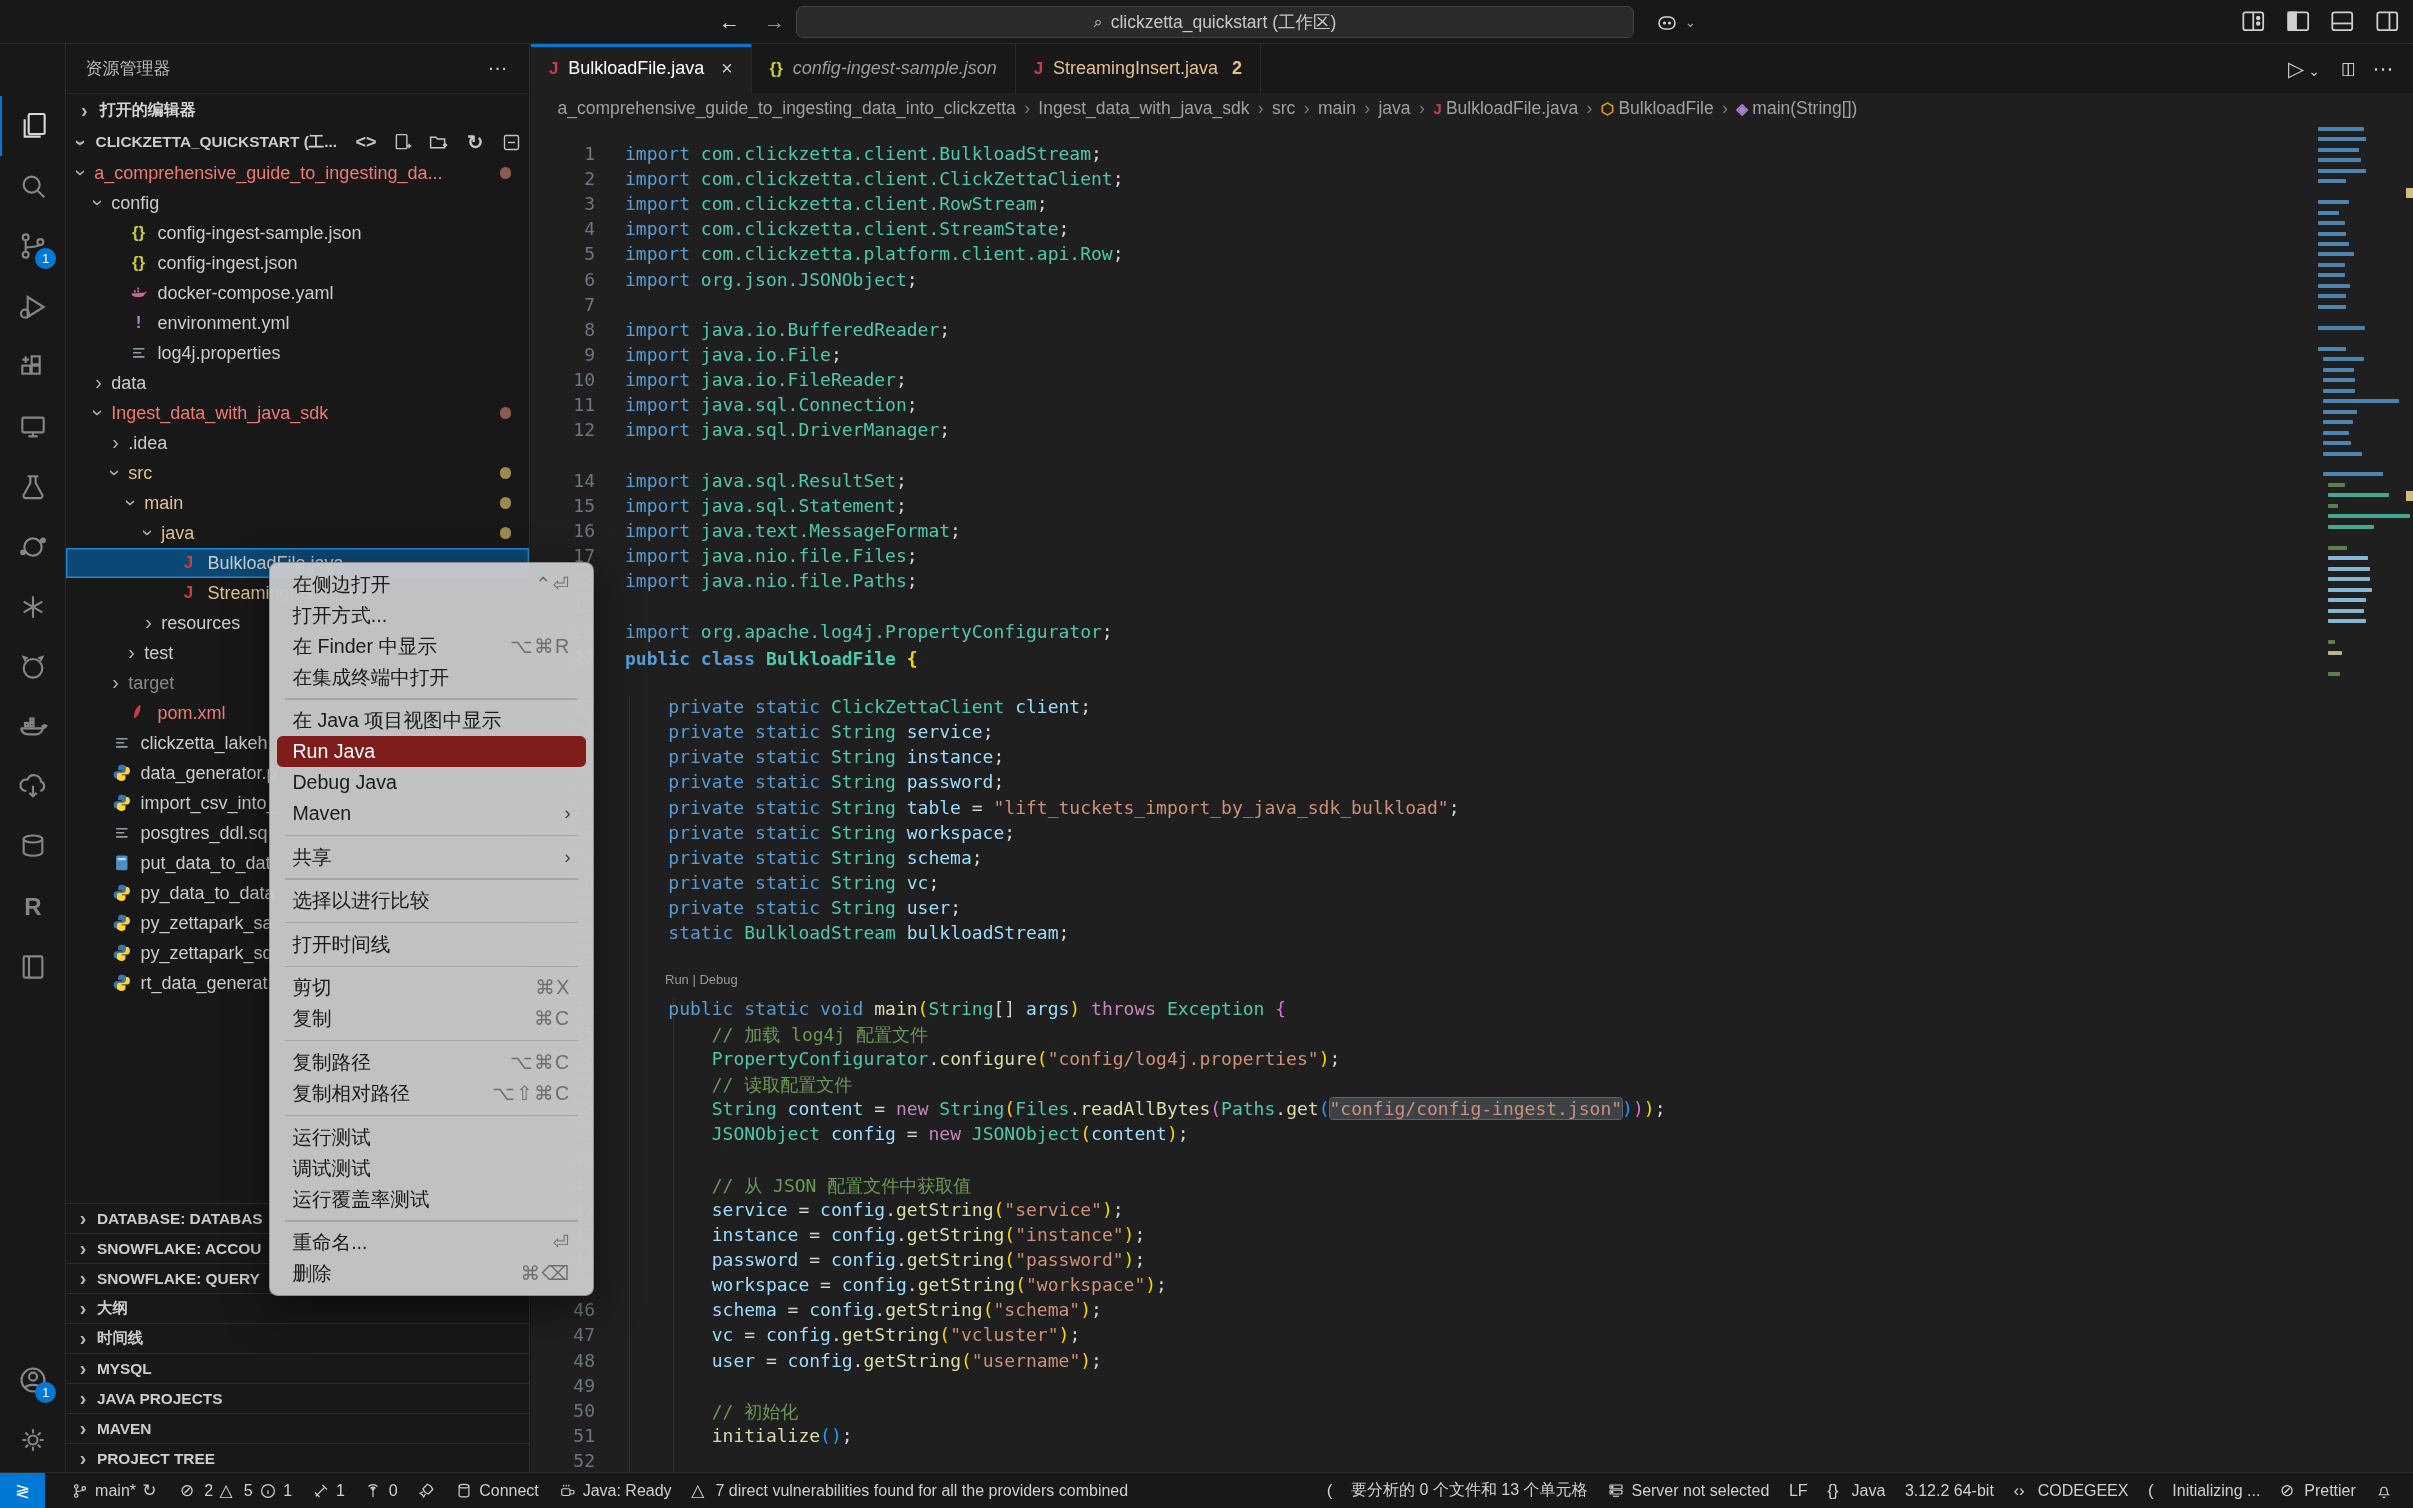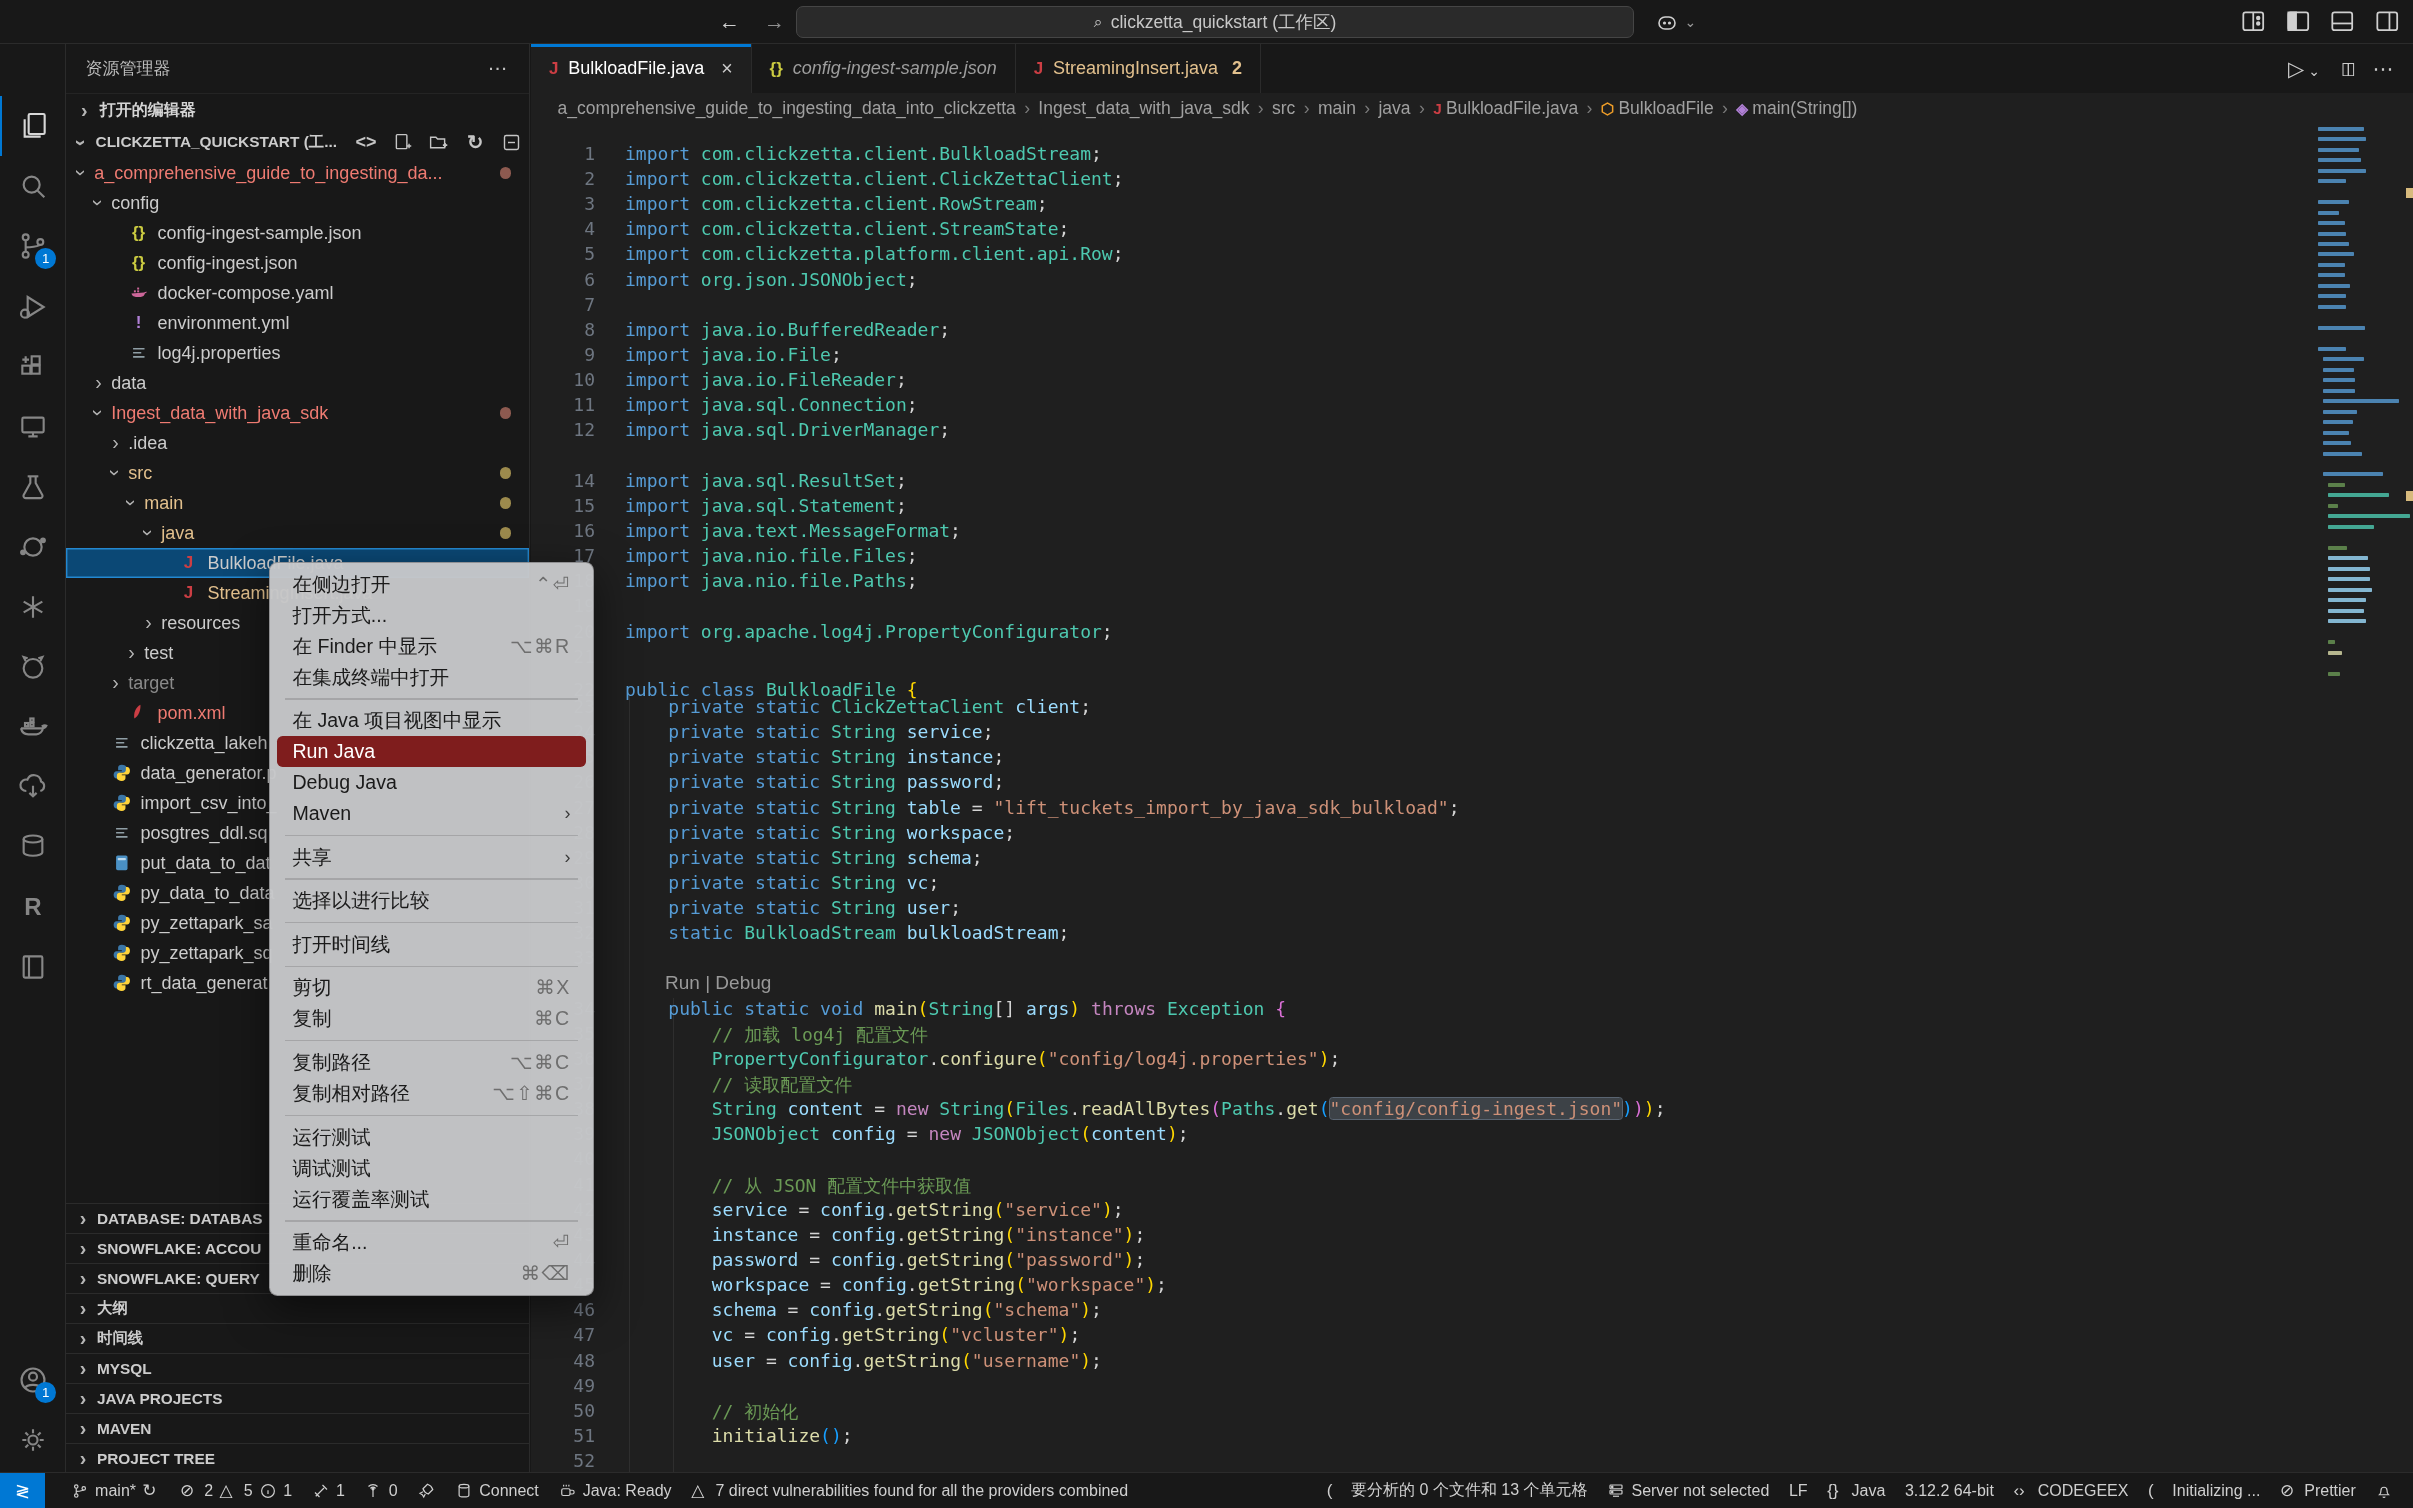--- a/index.html
+++ b/index.html
@@ -634,7 +634,7 @@
         <div class="code-line" style="top: 471px;"><span class="gutter">19</span><span class="ltext"></span></div>
         <div class="code-line" style="top: 497px;"><span class="gutter">20</span><span class="ltext"><span class="tk-k">import </span><span class="tk-t">org.apache.log4j.PropertyConfigurator</span><span class="tk-d">;</span></span></div>
         <div class="code-line" style="top: 522px;"><span class="gutter">21</span><span class="ltext"></span></div>
-        <div class="code-line" style="top: 555px;"><span class="gutter">22</span><span class="ltext"><span class="tk-k">public class </span><span class="tk-t">BulkloadFile </span><span class="tk-b1">{</span></span></div>
+        <div class="code-line" style="top: 524px; font-weight: bold;"><span class="gutter">22</span><span class="ltext"><span class="tk-k">public class </span><span class="tk-t">BulkloadFile </span><span class="tk-b1">{</span></span></div>
         <div class="code-line" style="top: 572px;"><span class="gutter">23</span><span class="ltext"><span class="tk-k">    private static </span><span class="tk-t">ClickZettaClient </span><span class="tk-v">client</span><span class="tk-d">;</span></span></div>
         <div class="code-line" style="top: 597px;"><span class="gutter">24</span><span class="ltext"><span class="tk-k">    private static </span><span class="tk-t">String </span><span class="tk-v">service</span><span class="tk-d">;</span></span></div>
         <div class="code-line" style="top: 622px;"><span class="gutter">25</span><span class="ltext"><span class="tk-k">    private static </span><span class="tk-t">String </span><span class="tk-v">instance</span><span class="tk-d">;</span></span></div>

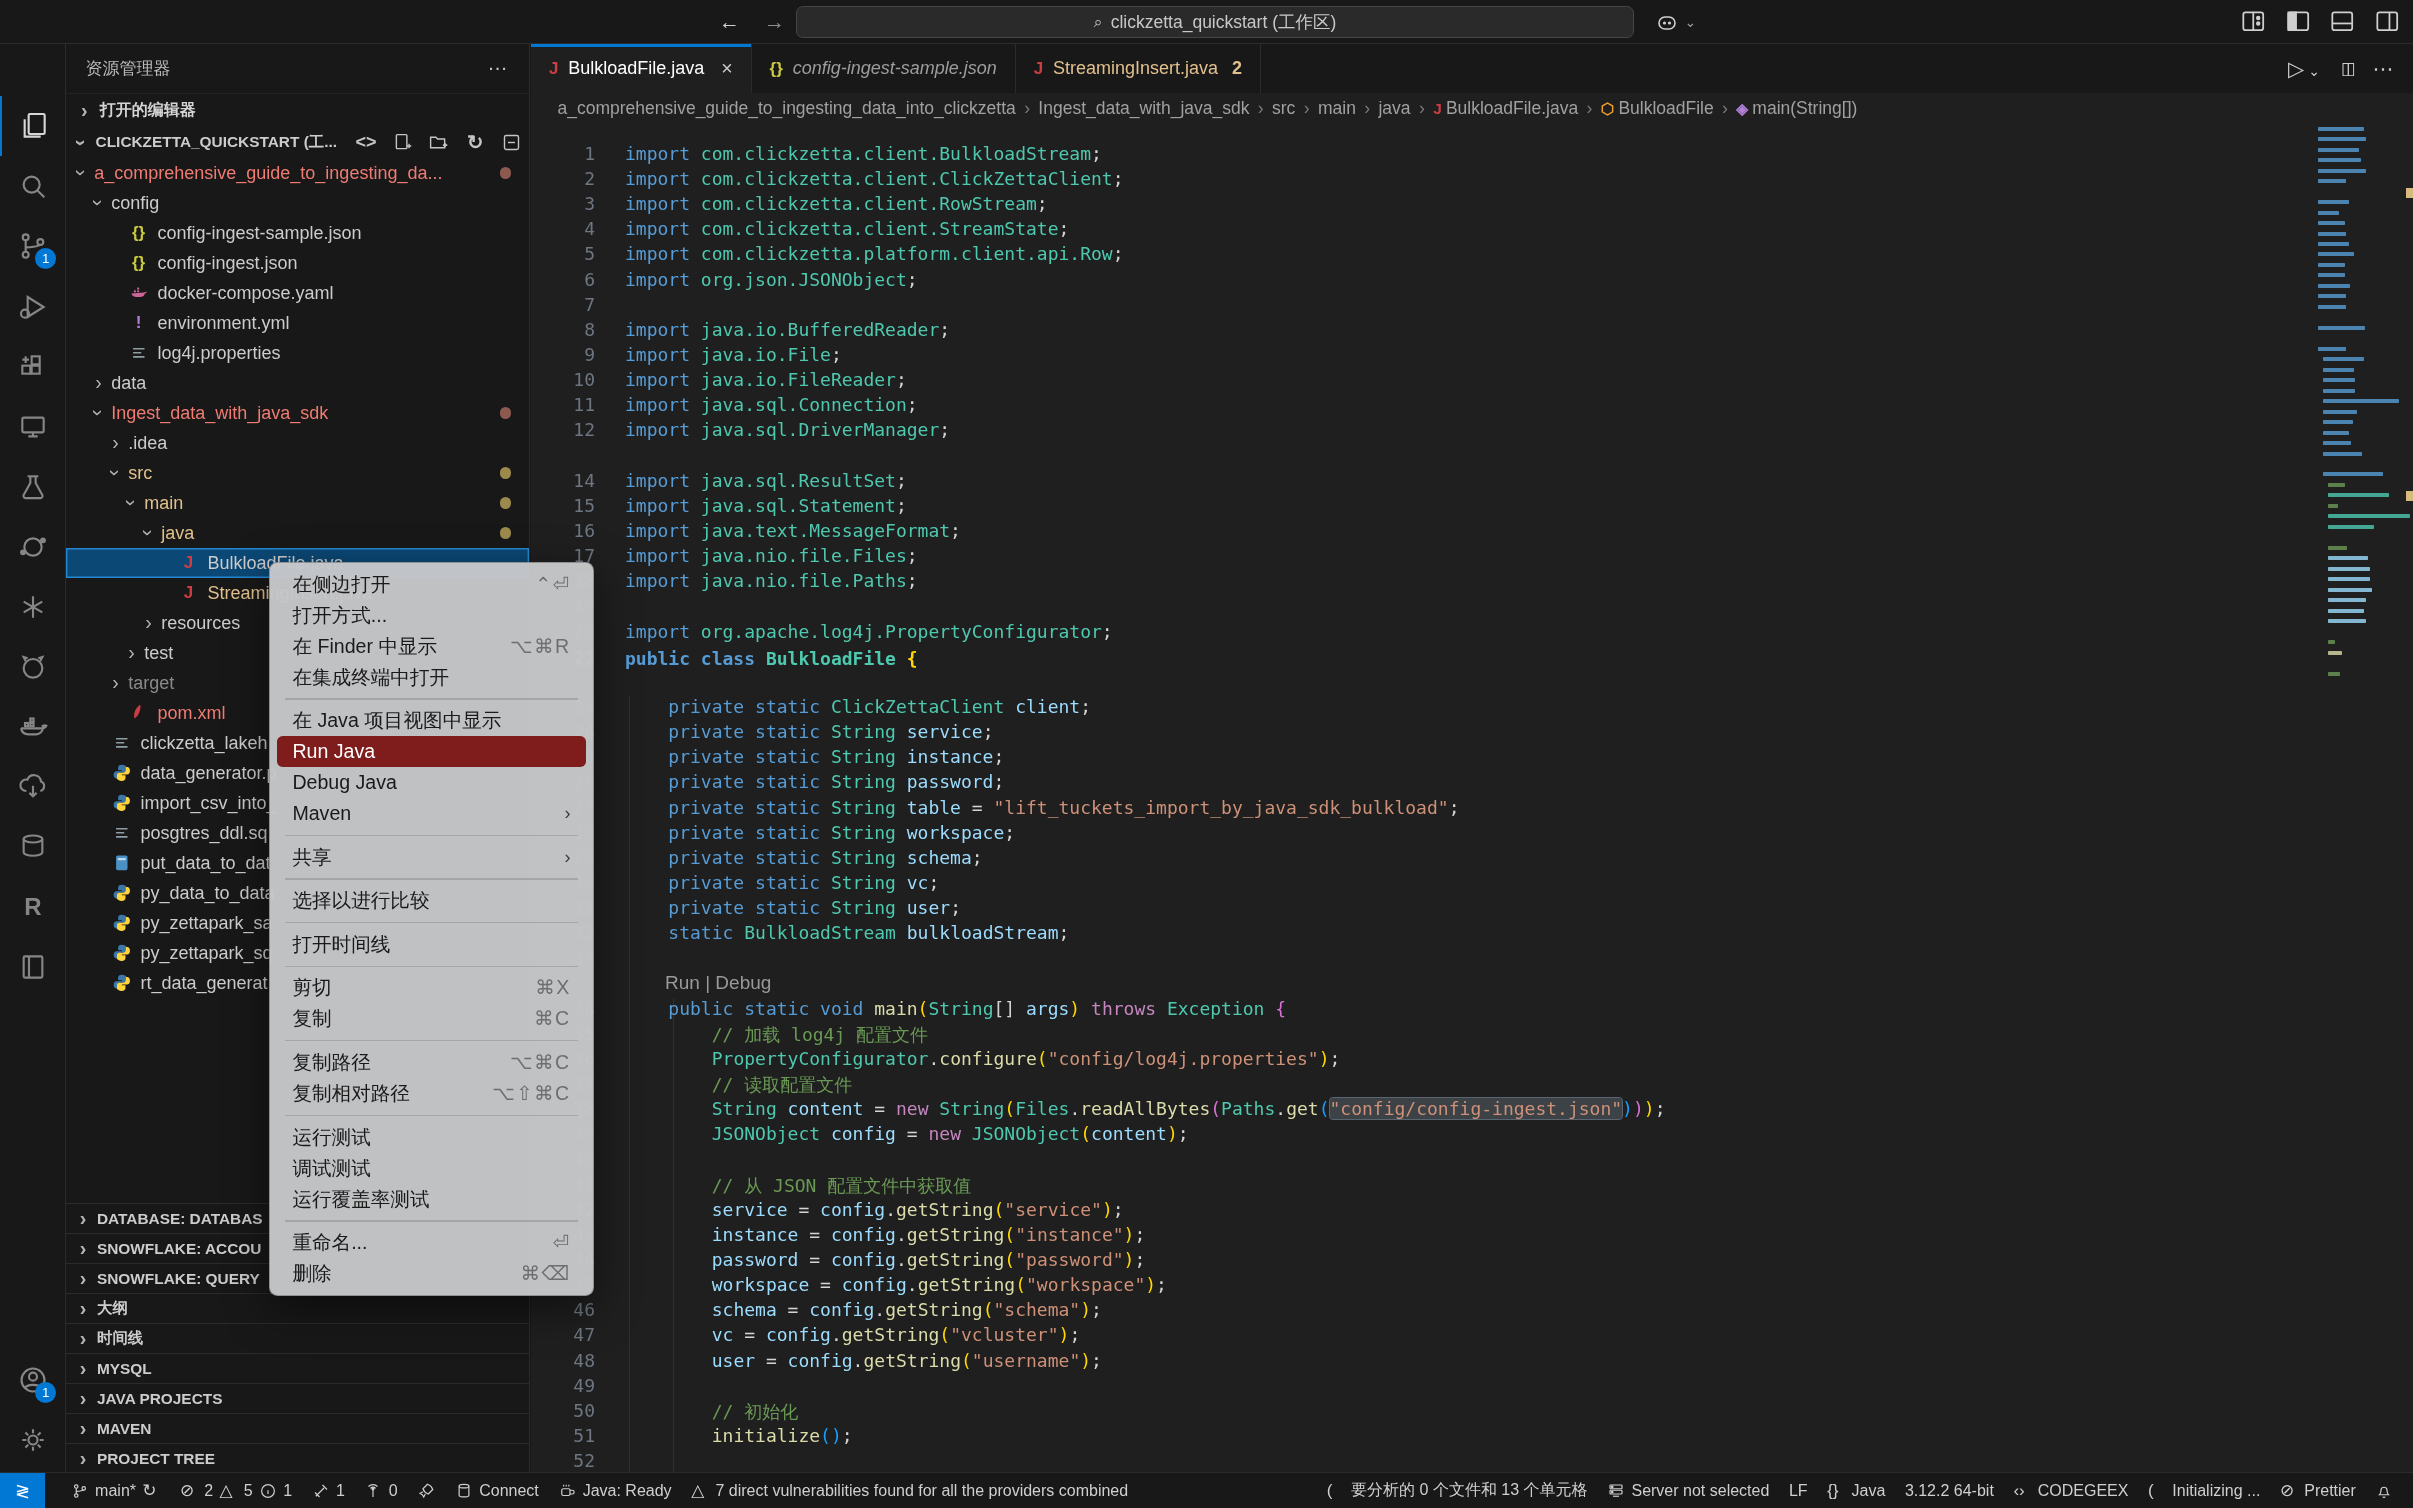--- a/index.html
+++ b/index.html
@@ -82,7 +82,7 @@
   .code-line { position:absolute; left:0; width:1788px; height:25px; white-space:pre; }
   .gutter { position:absolute; left:0; width:64px; text-align:right; color:#6e7681; }
   .ltext { position:absolute; left:94px; top:0; }
-  .lens { color:#999999; font-size:19px; font-family:"Liberation Sans",sans-serif; }
+  .lens { color:#999999; font-size:13px; font-family:"Liberation Sans",sans-serif; }
   .tk-k{color:var(--tk-k);} .tk-t{color:var(--tk-t);} .tk-v{color:var(--tk-v);} .tk-s{color:var(--tk-s);}
   .tk-c{color:var(--tk-c);} .tk-m{color:var(--tk-m);} .tk-p{color:var(--tk-p);} .tk-d{color:var(--tk-d);}
   .tk-b1{color:var(--tk-b1);} .tk-b2{color:var(--tk-b2);} .tk-b3{color:var(--tk-b3);}

